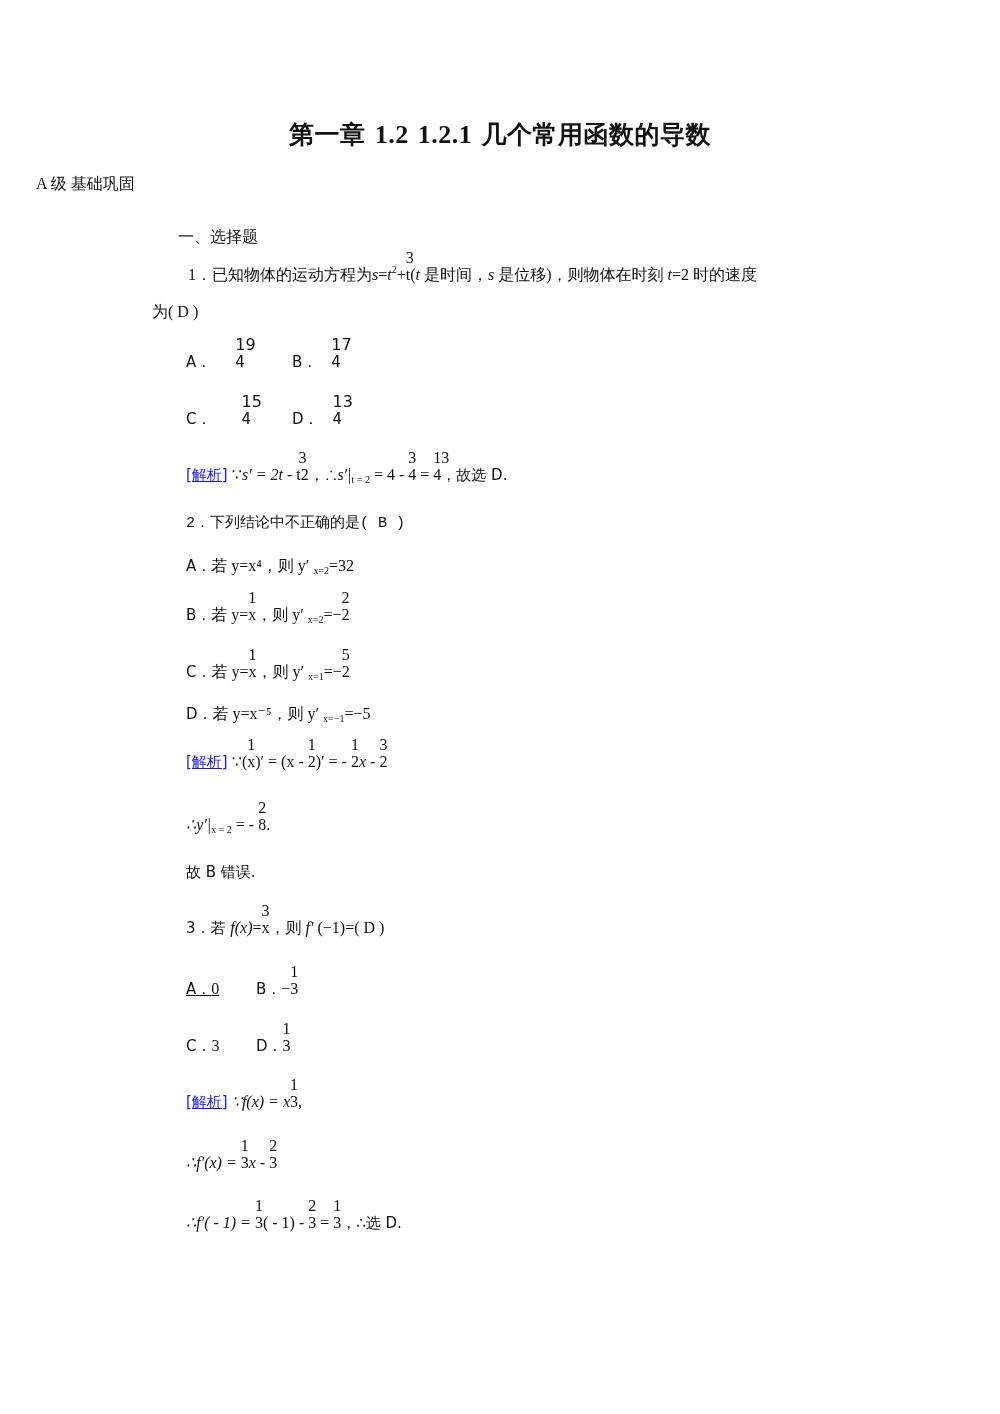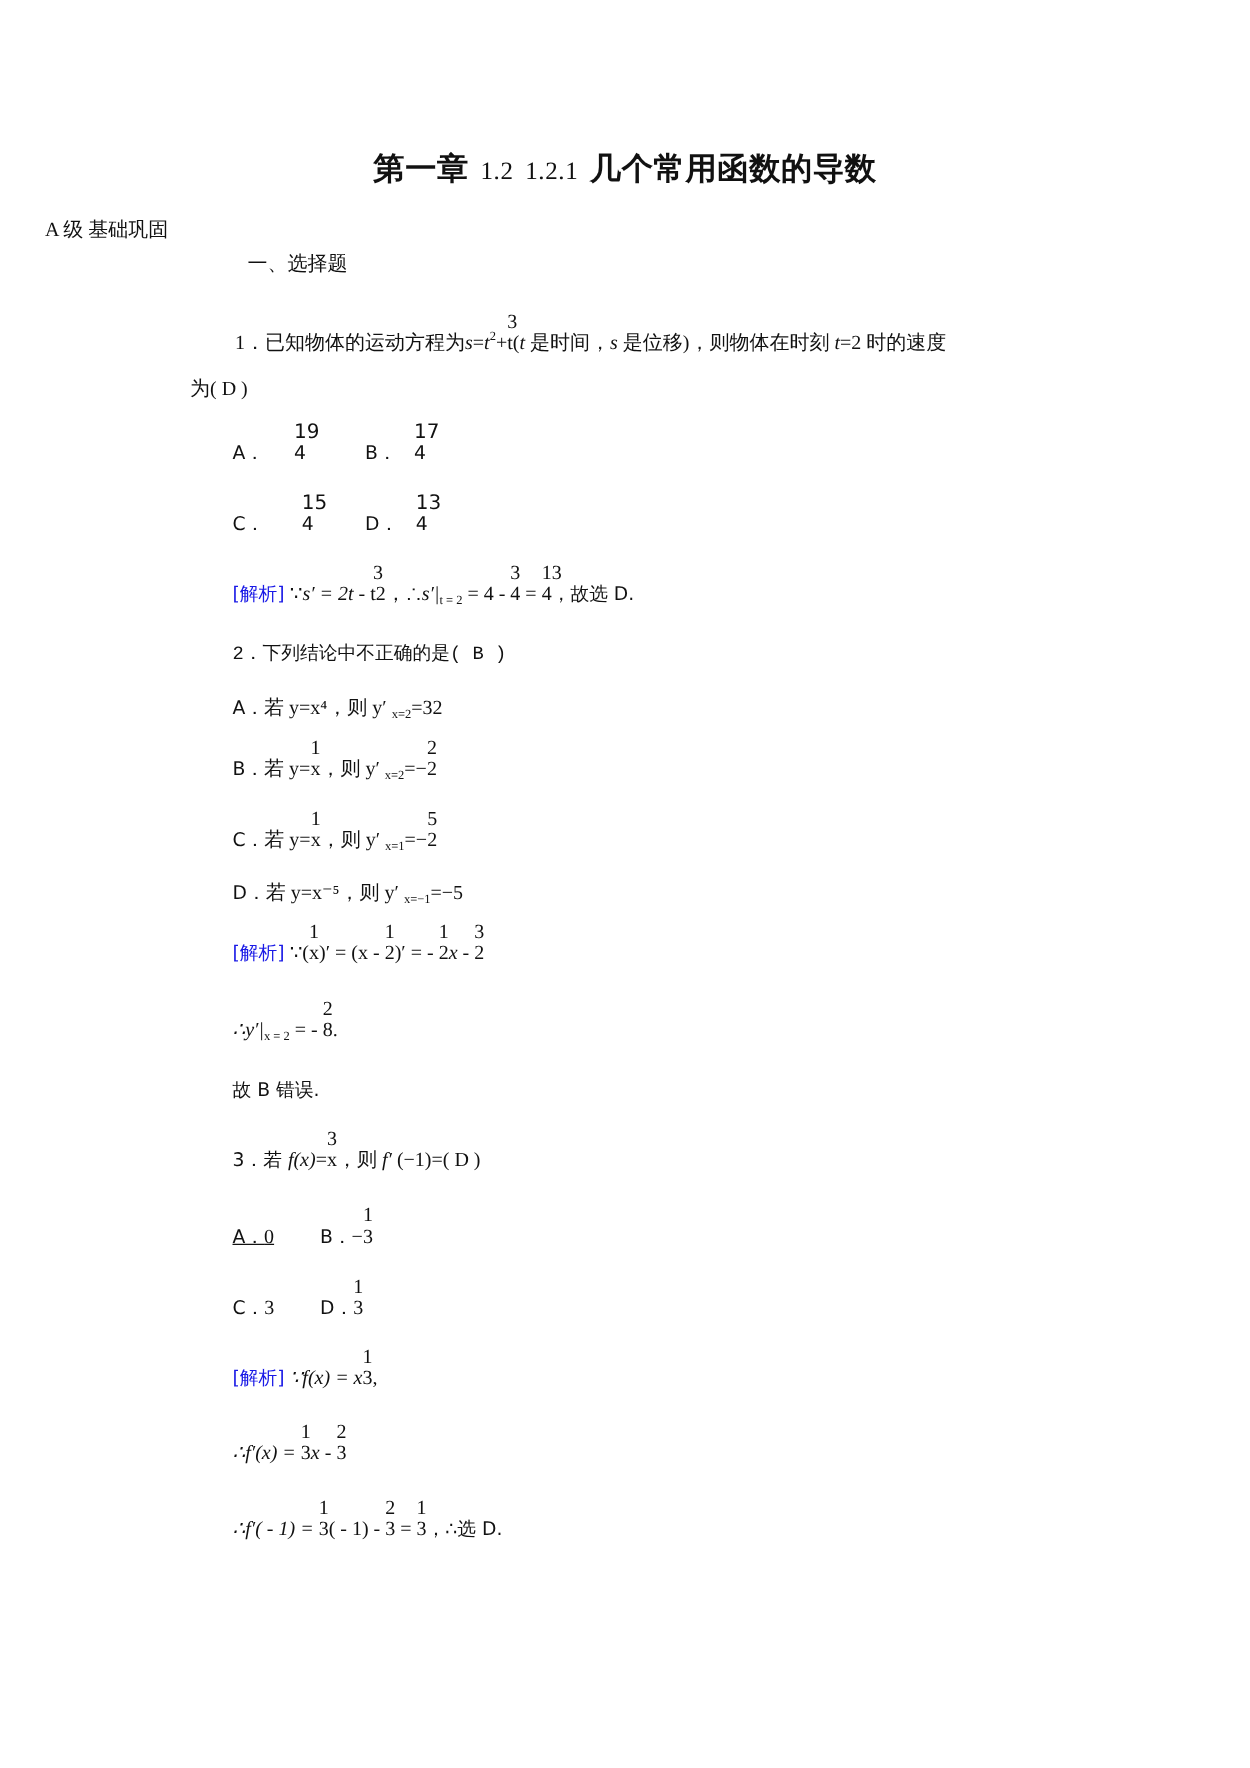--- a/index.html
+++ b/index.html
@@ -8,7 +8,7 @@
   .abs { position: absolute; white-space: nowrap; }
   .title { left: 0; width: 1000px; top: 118px; text-align: center;
            font-family: "DejaVu Sans", sans-serif; font-weight: bold; font-size: 25px; letter-spacing: 0.5px; }
-  .title .num { font-family: "Liberation Serif", serif; font-weight: normal; font-size: 20px; }
+  .title .num { font-family: "Liberation Serif", serif; font-weight: bold; font-size: 26px; }
   .subtitle { left: 0; width: 1000px; top: 174px; text-align: left; font-size: 16px; padding-left: 36px; }
   .line { font-size: 16px; line-height: 20px; }
   .blue { color: #1a1ae6; font-family: "DejaVu Sans", sans-serif; font-size: 15px; }

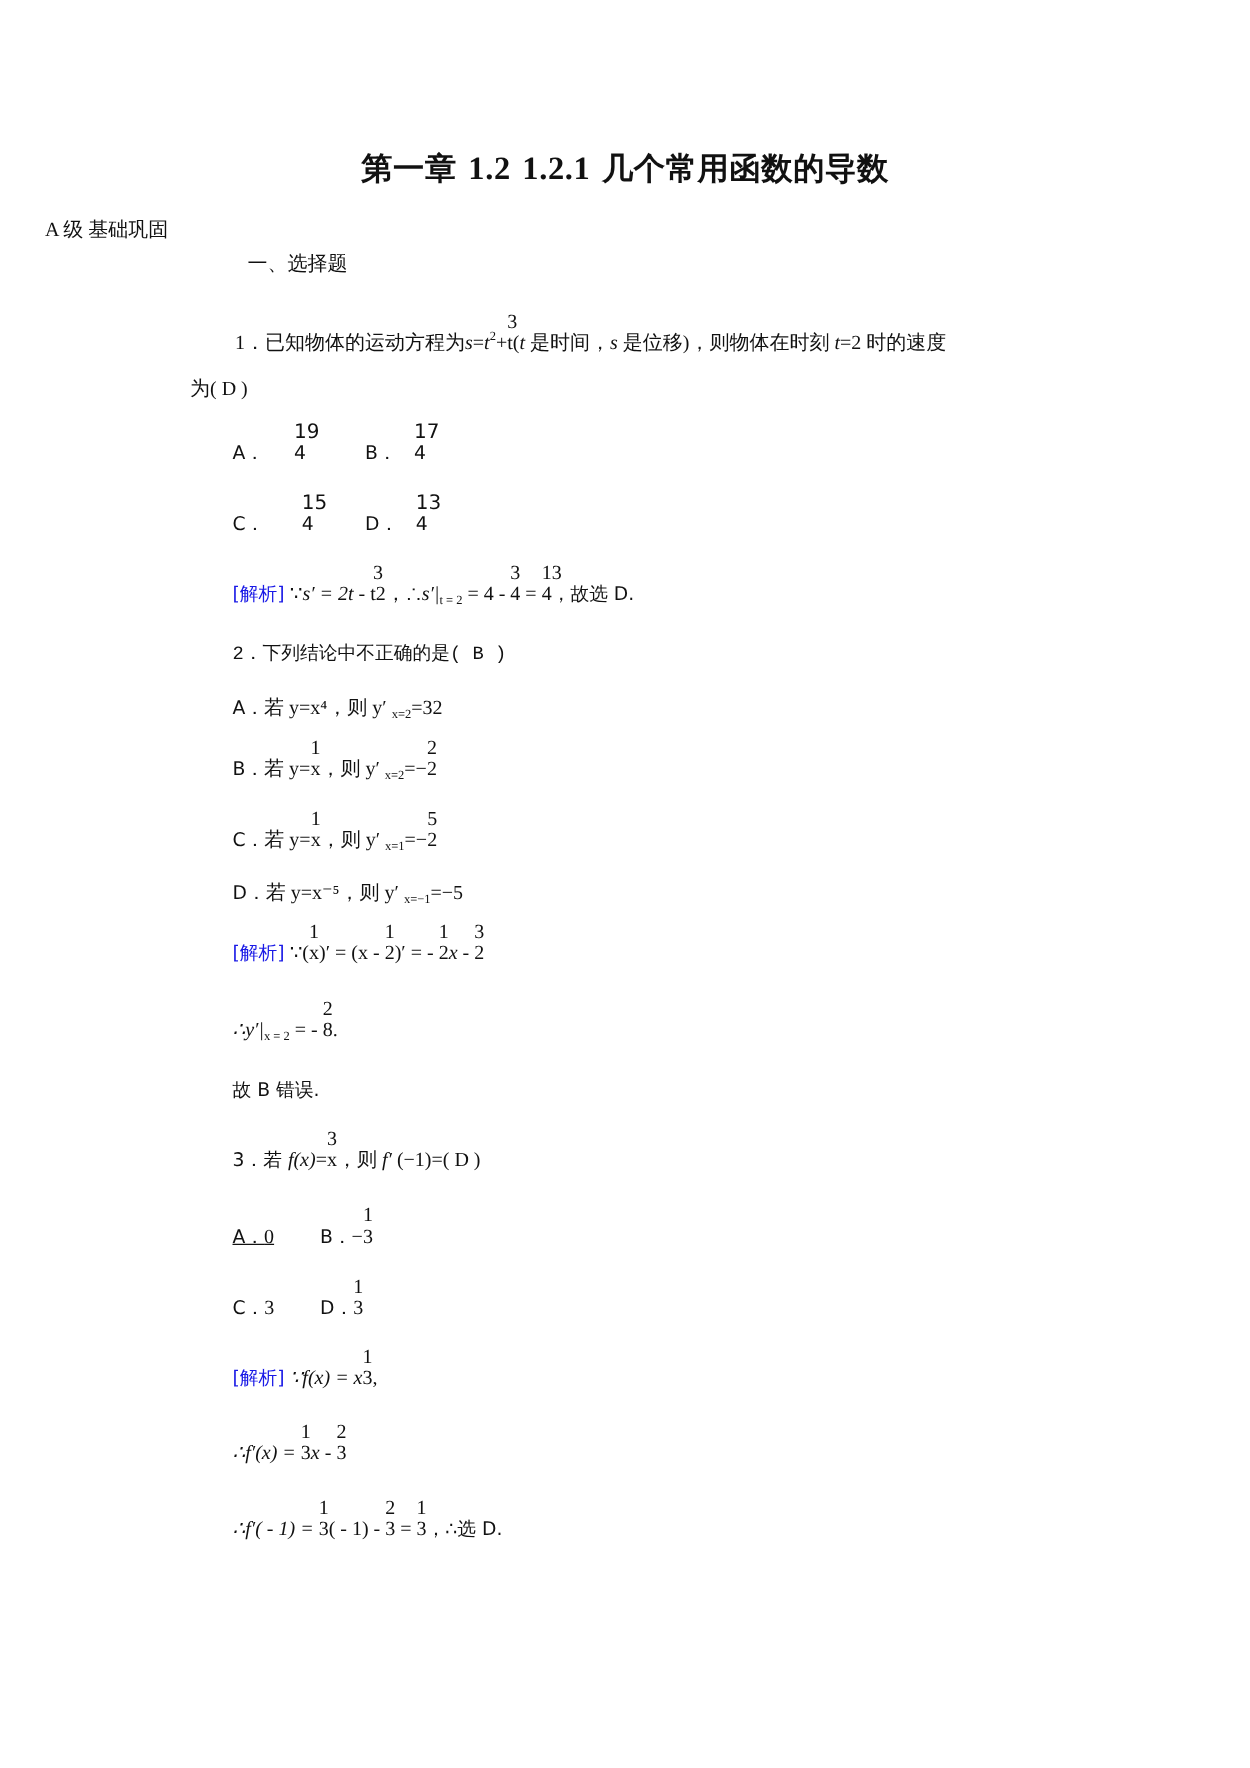--- a/index.html
+++ b/index.html
@@ -29,7 +29,7 @@
   <span>几个常用函数的导数</span>
 </div>
 <div class="abs subtitle">A 级  基础巩固</div>
-<div class="abs line" style="left:178px; top:202px;margin-left:20px;">一、选择题</div>
+<div class="abs line" style="left:178px; top:227px;">一、选择题</div>
 
 <div class="abs line" style="left:188px; top:260px;">
   <span>1．</span><span>已知物体的运动方程为</span><i>s</i><span>=</span><i>t</i><span class="sup">2</span><span>+</span><span class="frac"><span class="top">3</span><span>t</span></span><span>(</span><i>t</i><span> 是时间，</span><i>s</i><span> 是位移)，则物体在时刻 </span><i>t</i><span>=2 时的速度</span>

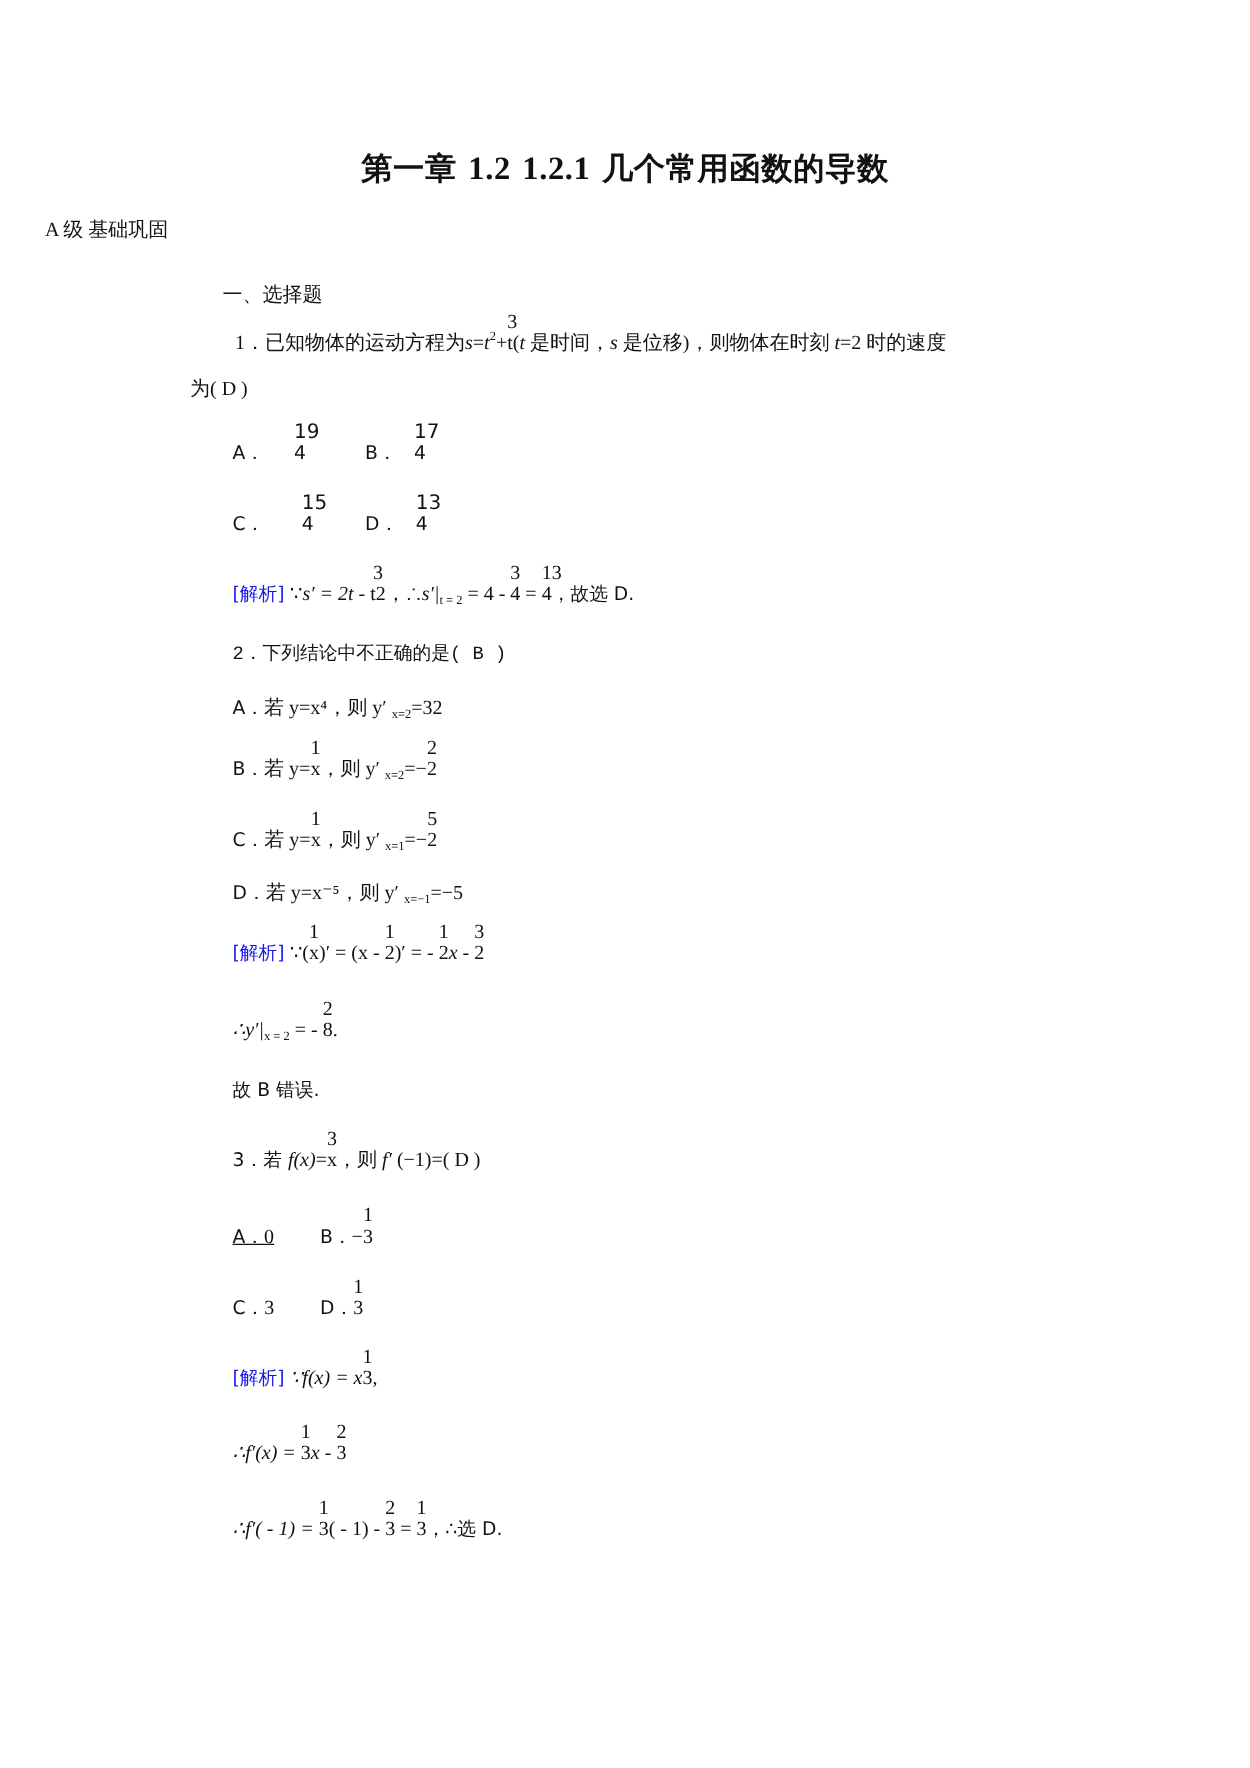--- a/index.html
+++ b/index.html
@@ -11,7 +11,7 @@
   .title .num { font-family: "Liberation Serif", serif; font-weight: bold; font-size: 26px; }
   .subtitle { left: 0; width: 1000px; top: 174px; text-align: left; font-size: 16px; padding-left: 36px; }
   .line { font-size: 16px; line-height: 20px; }
-  .blue { color: #1a1ae6; font-family: "DejaVu Sans", sans-serif; font-size: 15px; }
+  .blue { color: #1a1ae6; font-family: "DejaVu Sans", sans-serif; font-size: 15px; text-decoration: underline; }
   i, .it { font-style: italic; }
   .frac { display: inline-block; position: relative; vertical-align: baseline; text-align: center; }
   .frac .top { position: absolute; left: 0; right: 0; top: -17px; font-size: 16px; font-style: normal; }

